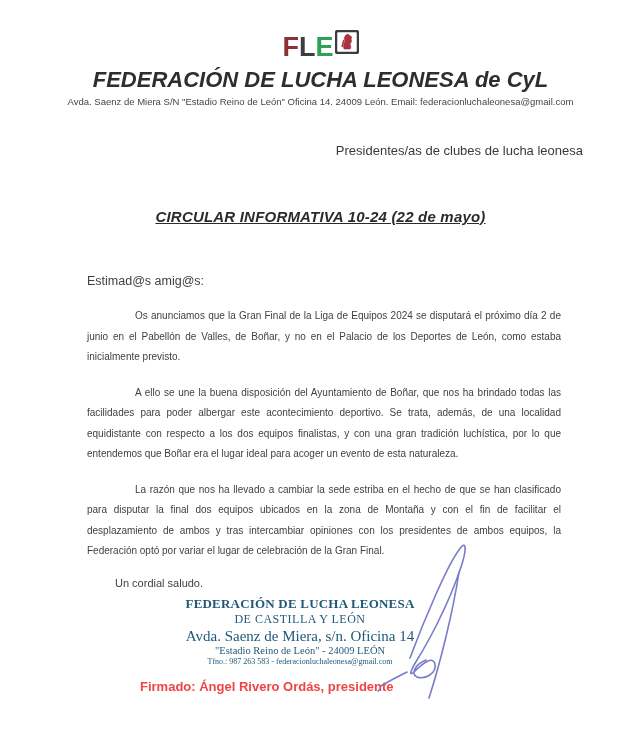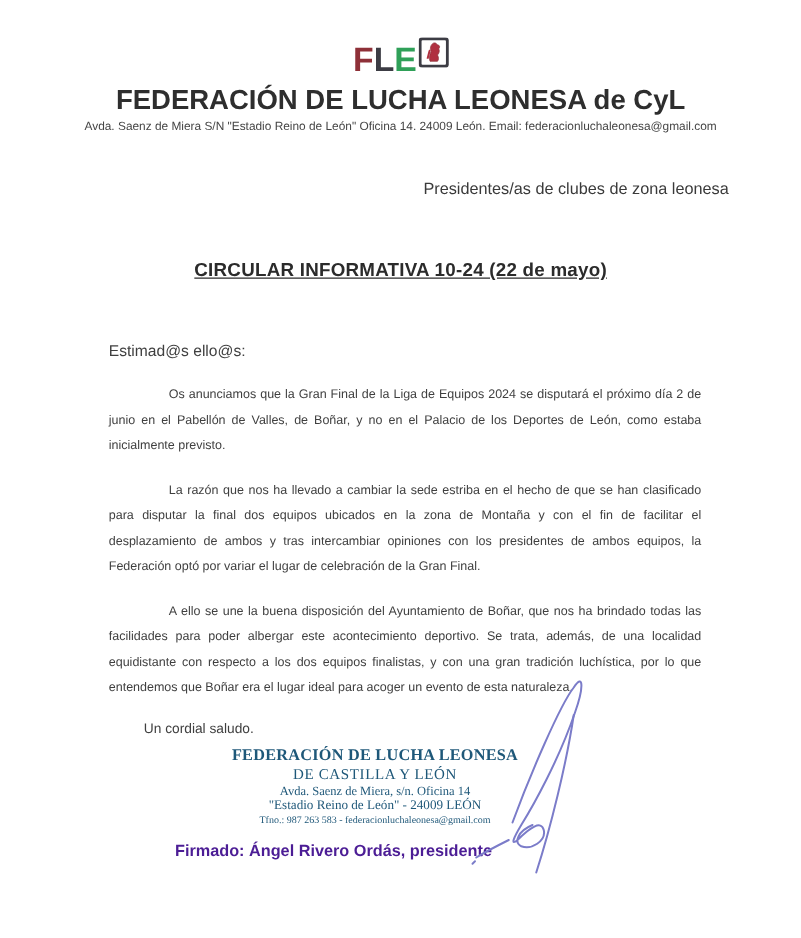--- a/index.html
+++ b/index.html
@@ -23,7 +23,7 @@
   .lion-box{margin-left:2px;display:inline-block;}
   .org-title{
     margin-top:5px;text-align:center;
-    font-size:22px;font-weight:bold;color:#2e2e2e;letter-spacing:0px;
+    font-size:22px;font-weight:bold;color:#2e2e2e;letter-spacing:0px;font-style:italic;
   }
   .address{
     margin-top:3px;text-align:center;

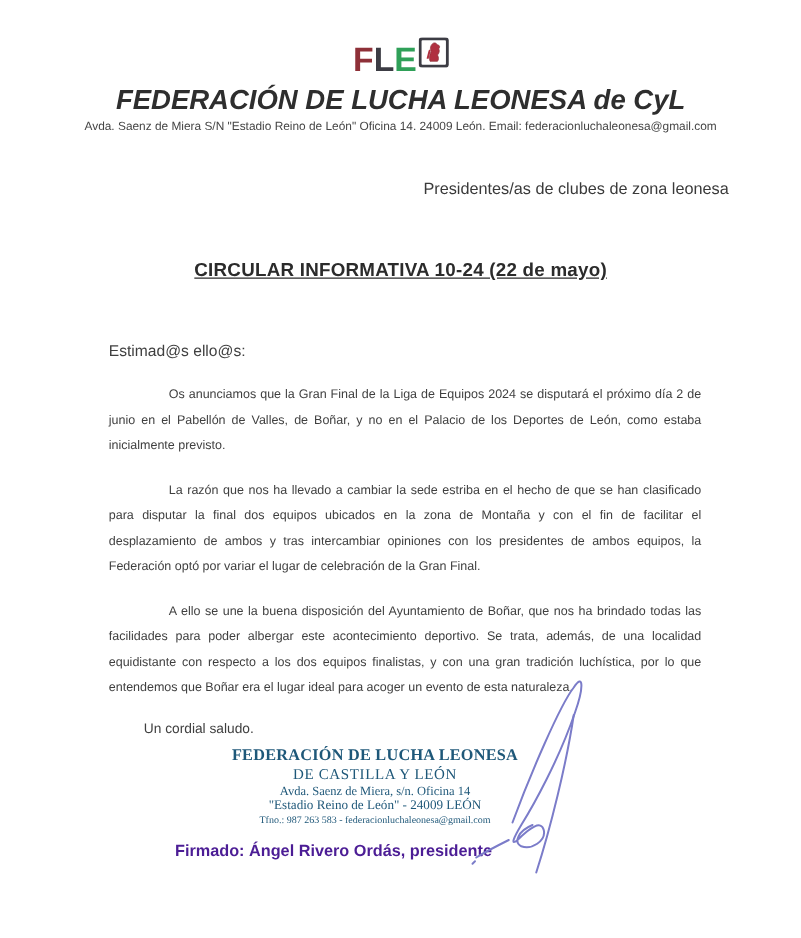--- a/index.html
+++ b/index.html
@@ -99,7 +99,7 @@
     <span>Avda. Saenz de Miera S/N "Estadio Reino de León" Oficina 14. 24009 León.   Email: federacionluchaleonesa@gmail.com</span>
   </div>
 
-  <div class="recipient">Presidentes/as de clubes de zona leonesa</div>
+  <div class="recipient">Presidentes/as de clubes de lucha leonesa</div>
 
   <div class="heading-wrap">
     <span class="heading">CIRCULAR INFORMATIVA 10-24 (22 de mayo)</span>

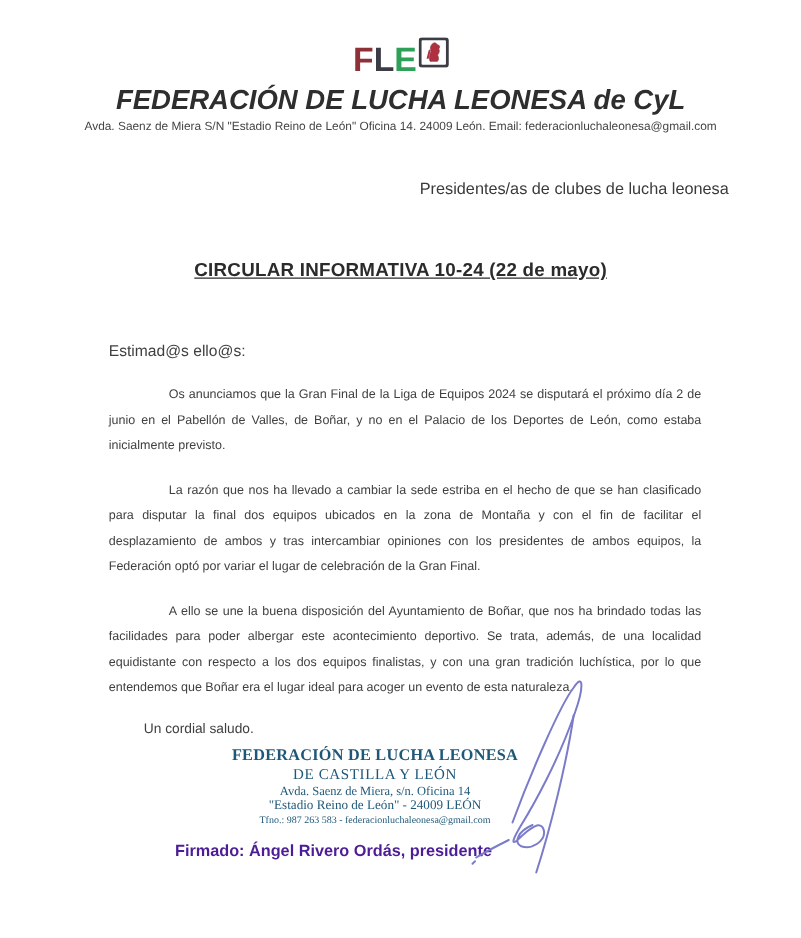--- a/index.html
+++ b/index.html
@@ -38,7 +38,7 @@
     font-size:13px;color:#3a3a3a;
   }
   
-  .heading-wrap{margin-top:50px;text-align:center;}
+  .heading-wrap{margin-top:50px;text-align:center;font-style:italic;}
   .heading{
     display:inline-block;
     font-size:15px;font-weight:bold;color:#2b2b2b;

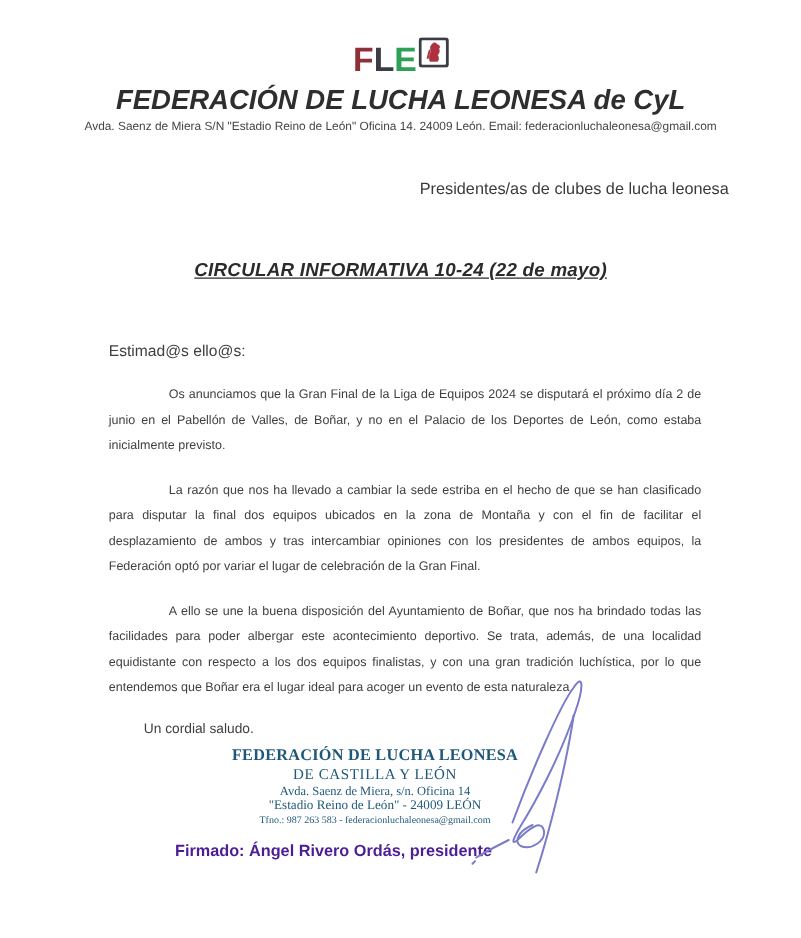--- a/index.html
+++ b/index.html
@@ -105,7 +105,7 @@
     <span class="heading">CIRCULAR INFORMATIVA 10-24 (22 de mayo)</span>
   </div>
 
-  <div class="salutation">Estimad@s ello@s:</div>
+  <div class="salutation">Estimad@s amig@s:</div>
 
   <div class="body">
     <p class="para">Os anunciamos que la Gran Final de la Liga de Equipos 2024 se disputará el próximo día 2 de junio en el Pabellón de Valles, de Boñar, y no en el Palacio de los Deportes de León, como estaba inicialmente previsto.</p>

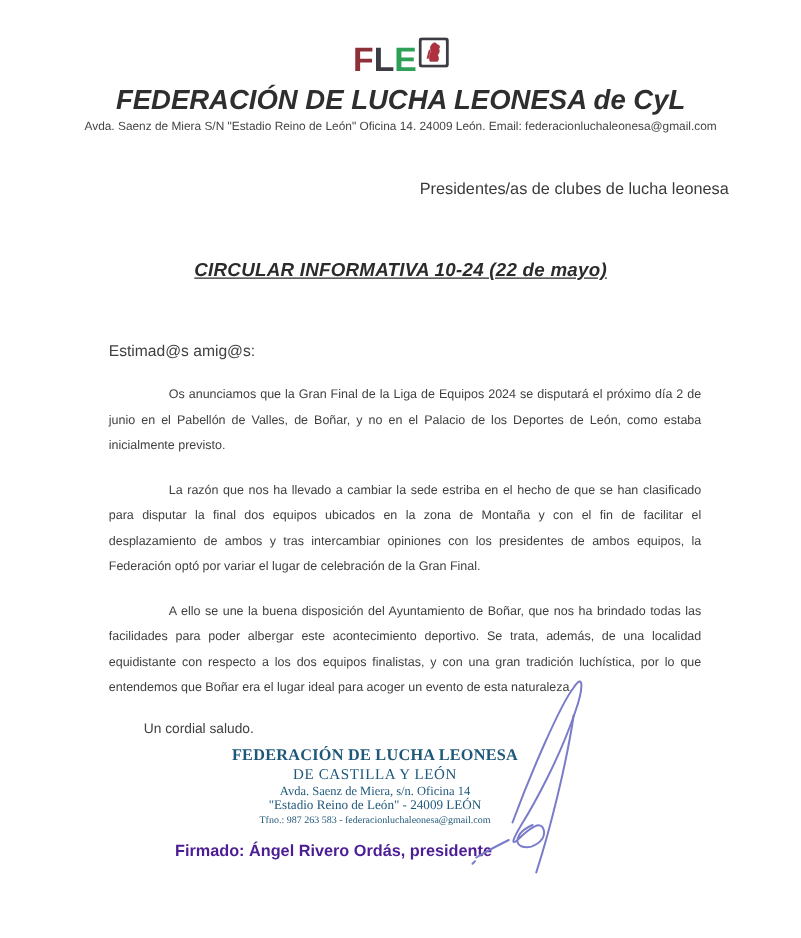--- a/index.html
+++ b/index.html
@@ -109,8 +109,8 @@
 
   <div class="body">
     <p class="para">Os anunciamos que la Gran Final de la Liga de Equipos 2024 se disputará el próximo día 2 de junio en el Pabellón de Valles, de Boñar, y no en el Palacio de los Deportes de León, como estaba inicialmente previsto.</p>
+    <p class="para">A ello se une la buena disposición del Ayuntamiento de Boñar, que nos ha brindado todas las facilidades para poder albergar este acontecimiento deportivo. Se trata, además, de una localidad equidistante con respecto a los dos equipos finalistas, y con una gran tradición luchística, por lo que entendemos que Boñar era el lugar ideal para acoger un evento de esta naturaleza.</p>
     <p class="para">La razón que nos ha llevado a cambiar la sede estriba en el hecho de que se han clasificado para disputar la final dos equipos ubicados en la zona de Montaña y con el fin de facilitar el desplazamiento de ambos y tras intercambiar opiniones con los presidentes de ambos equipos, la Federación optó por variar el lugar de celebración de la Gran Final.</p>
-    <p class="para">A ello se une la buena disposición del Ayuntamiento de Boñar, que nos ha brindado todas las facilidades para poder albergar este acontecimiento deportivo. Se trata, además, de una localidad equidistante con respecto a los dos equipos finalistas, y con una gran tradición luchística, por lo que entendemos que Boñar era el lugar ideal para acoger un evento de esta naturaleza.</p>
   </div>
 
   <div class="closing">Un cordial saludo.</div>

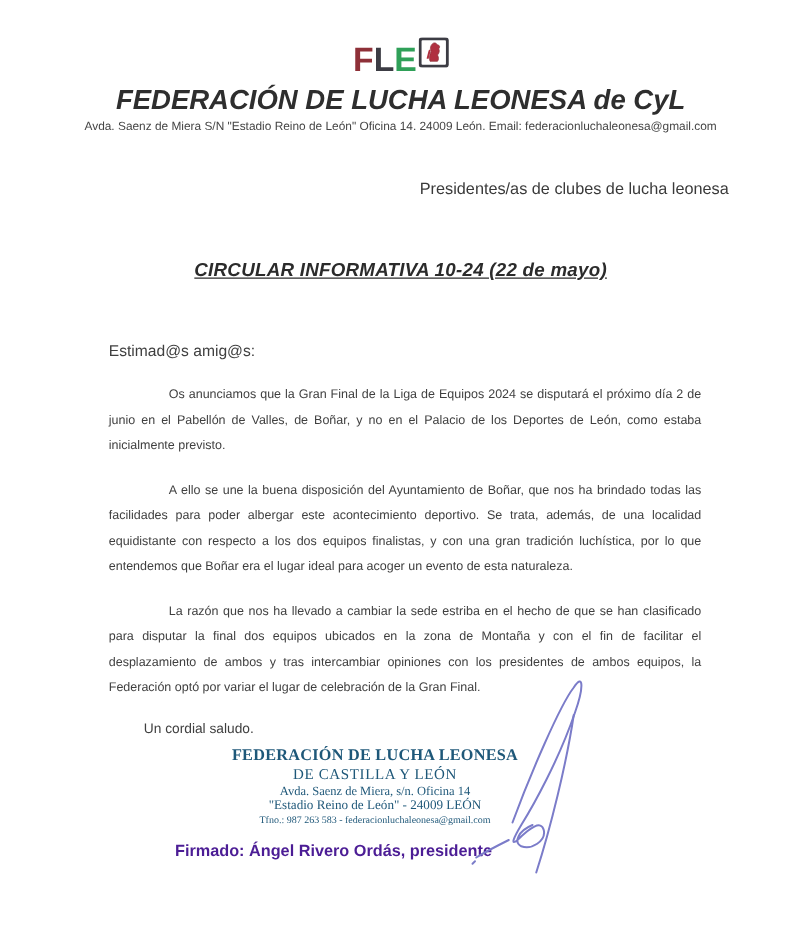--- a/index.html
+++ b/index.html
@@ -65,7 +65,7 @@
   .stamp-l1{font-size:13px;font-weight:bold;letter-spacing:0.2px;}
   .stamp-l2{font-size:12px;font-weight:normal;letter-spacing:0.5px;}
   .stamp-l3{font-size:8px;margin-top:1px;letter-spacing:1px;}
-  .stamp-l4{font-size:10px;margin-top:1px;}
+  .stamp-l4{font-size:15px;margin-top:1px;}
   .stamp-l5{font-size:10.5px;}
   .stamp-l6{font-size:8px;margin-top:1px;}
   

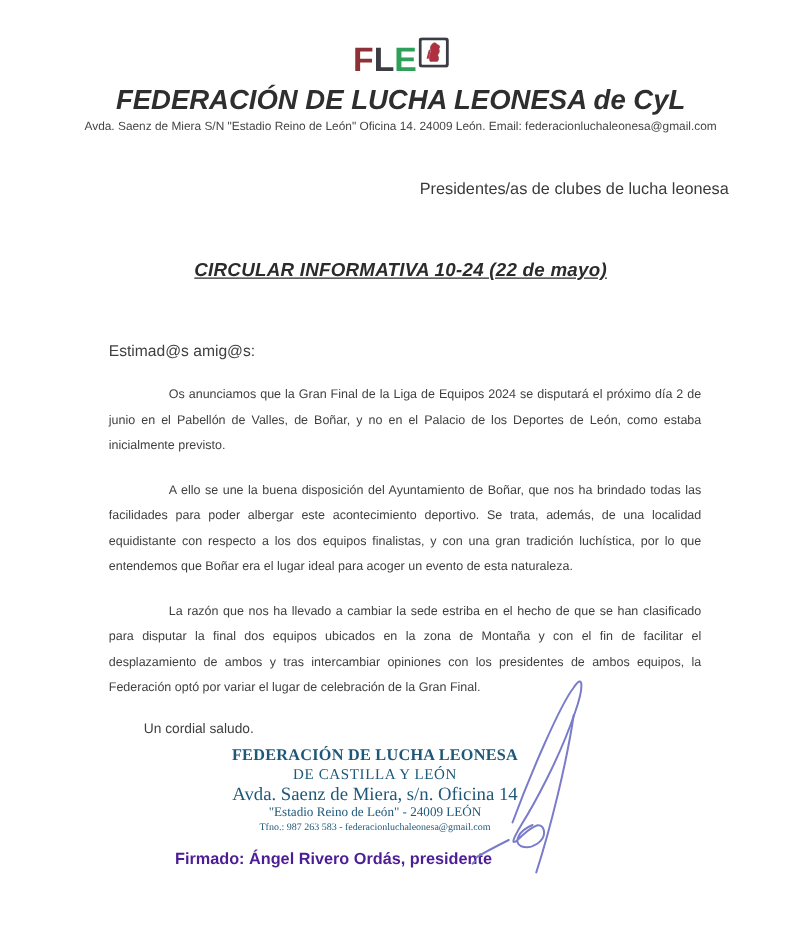--- a/index.html
+++ b/index.html
@@ -71,7 +71,7 @@
   
   .signature{position:absolute;left:376px;top:540px;}
   
-  .firmado{margin-top:13px;margin-left:140px;font-size:13px;font-weight:bold;color:#4c1d95;}
+  .firmado{margin-top:13px;margin-left:140px;font-size:13px;font-weight:bold;color:#ef4444;}
 </style>
 </head>
 <body>

